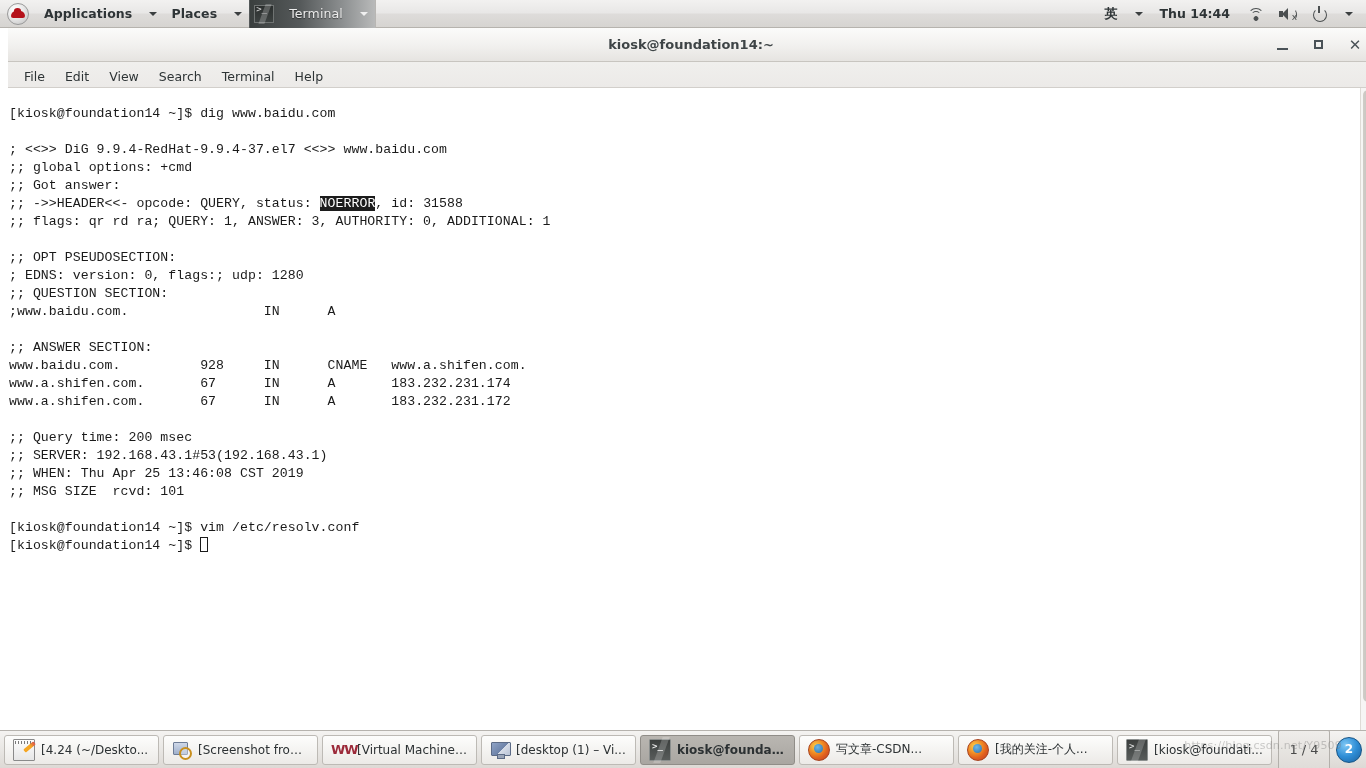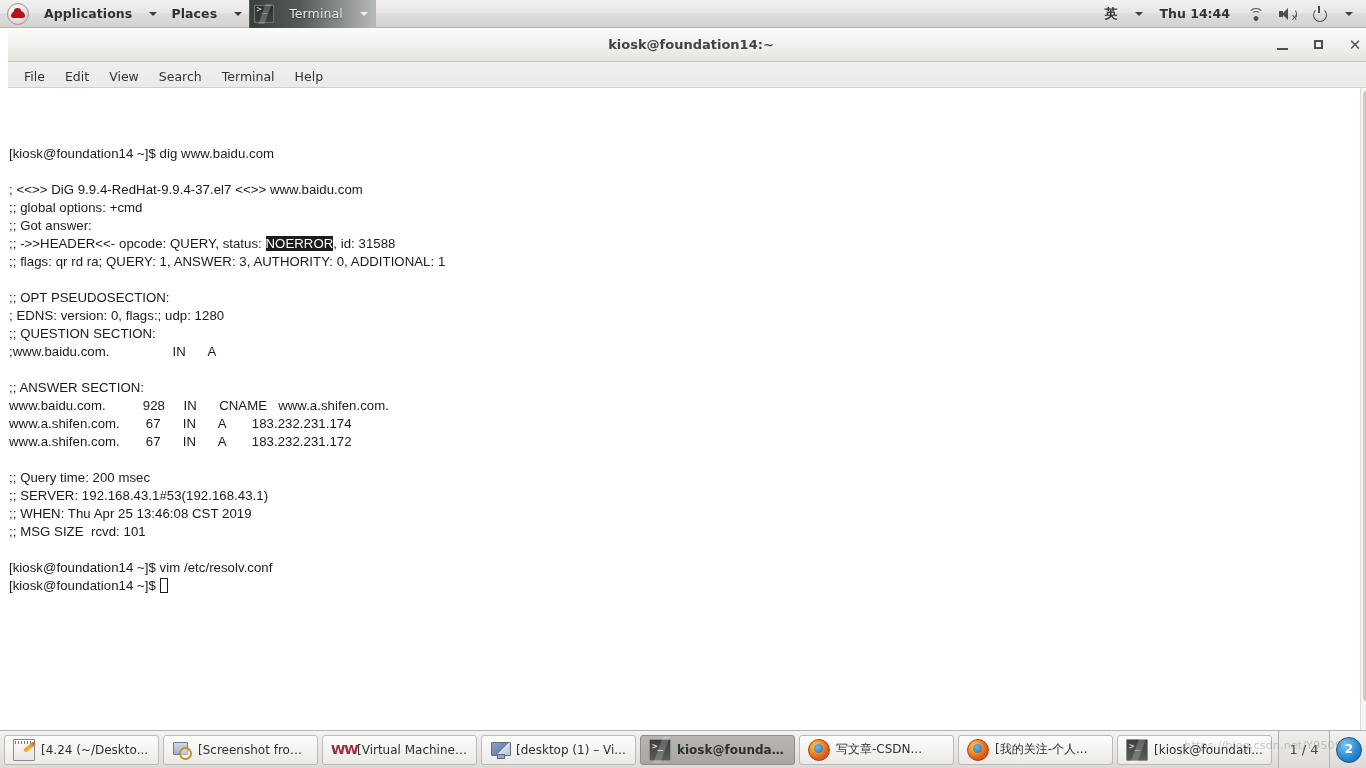--- a/index.html
+++ b/index.html
@@ -268,7 +268,7 @@
 
   #term-text {
     flex: 1;
-    font-family: Liberation Sans, sans-serif;
+    font-family: Liberation Mono, monospace;
     font-size: 13.2px;
     line-height: 18px;
     color: #1a1a1a;
@@ -276,7 +276,6 @@
     white-space: pre;
     letter-spacing: 0.05px;
     box-sizing: border-box;
-    margin-top: 40px;
   }
   .hl {
     background: #1c1c1c;

